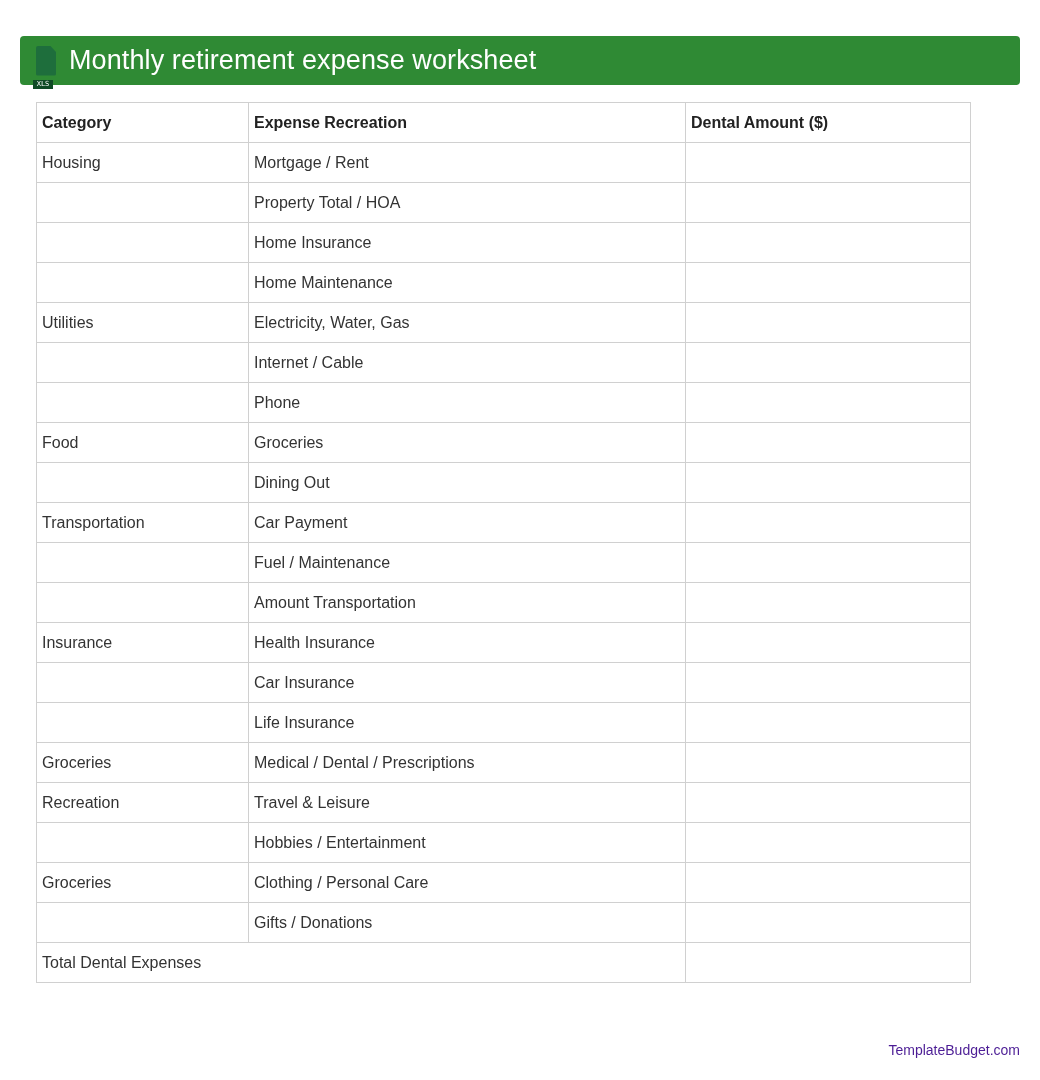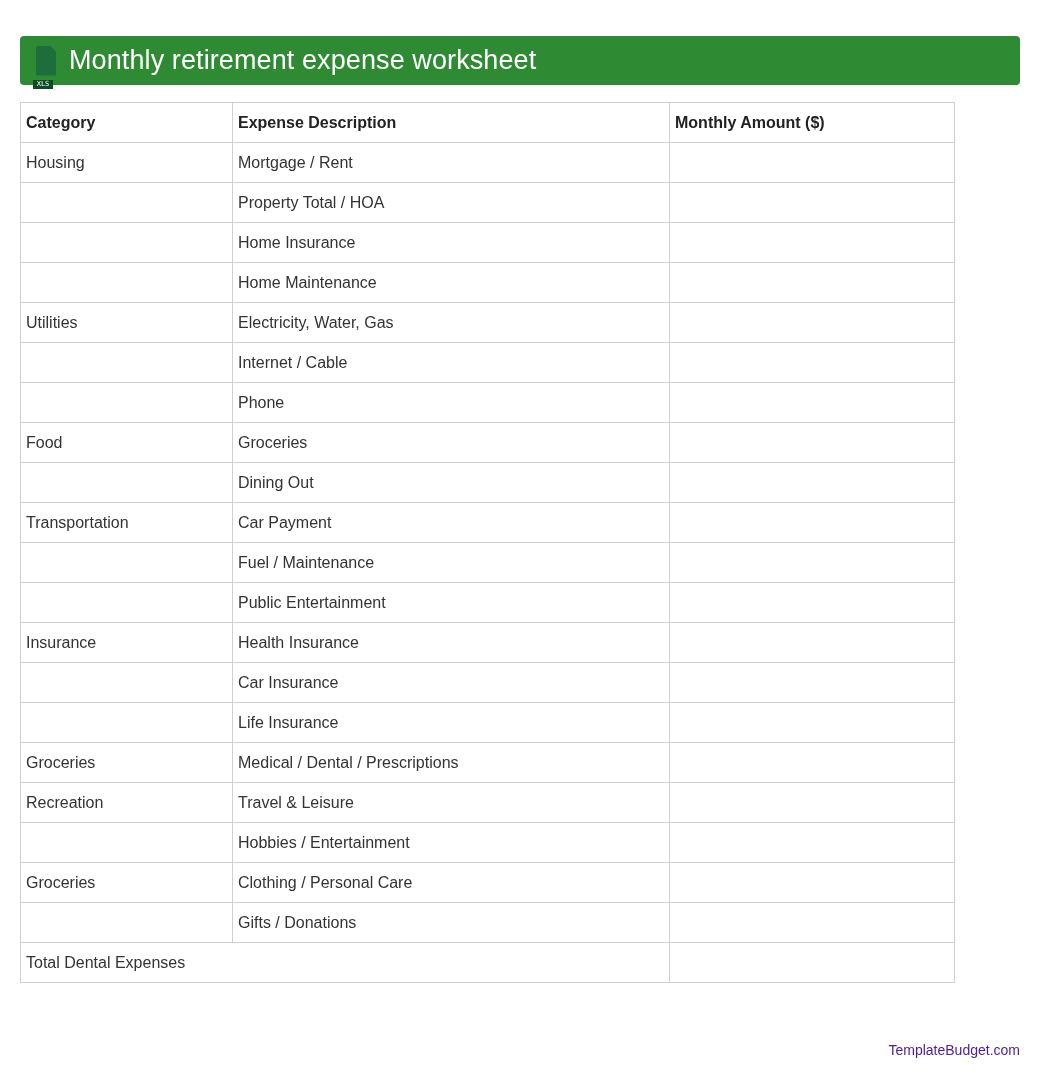--- a/index.html
+++ b/index.html
@@ -20,7 +20,7 @@
   }
   .title-text { color:#ffffff; font-size:27px; letter-spacing:0.1px;text-align:center; }
   table.sheet {
-    position:absolute; left:20px; top:102px; border-collapse:collapse; table-layout:fixed;
+    position:absolute; left:36px; top:102px; border-collapse:collapse; table-layout:fixed;
     width:808px;
     border-radius:30px;
   }

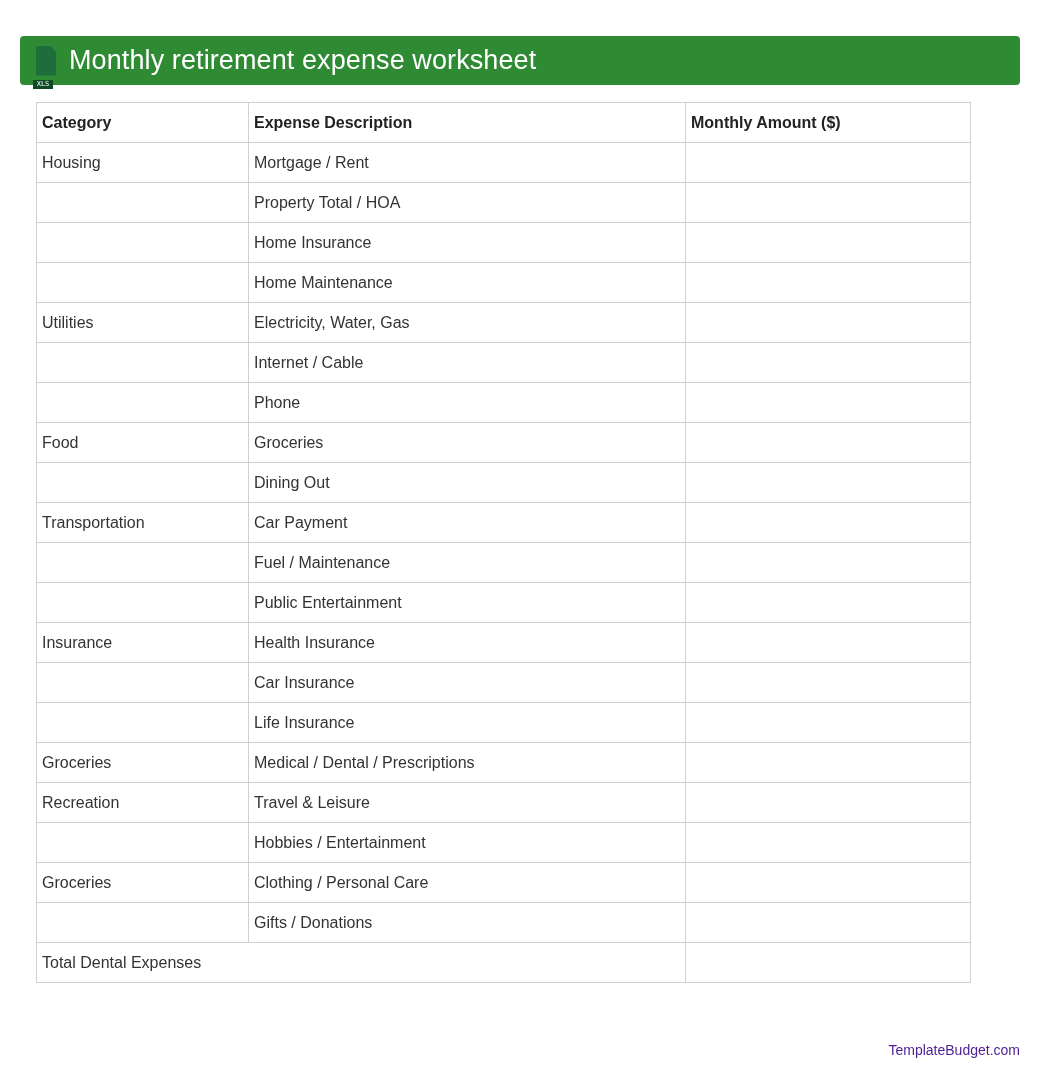--- a/index.html
+++ b/index.html
@@ -56,7 +56,7 @@
   <thead>
     <tr>
       <th>Category</th>
-      <th>Expense Description</th>
+      <th>Expense Recreation</th>
       <th>Monthly Amount ($)</th>
     </tr>
   </thead>

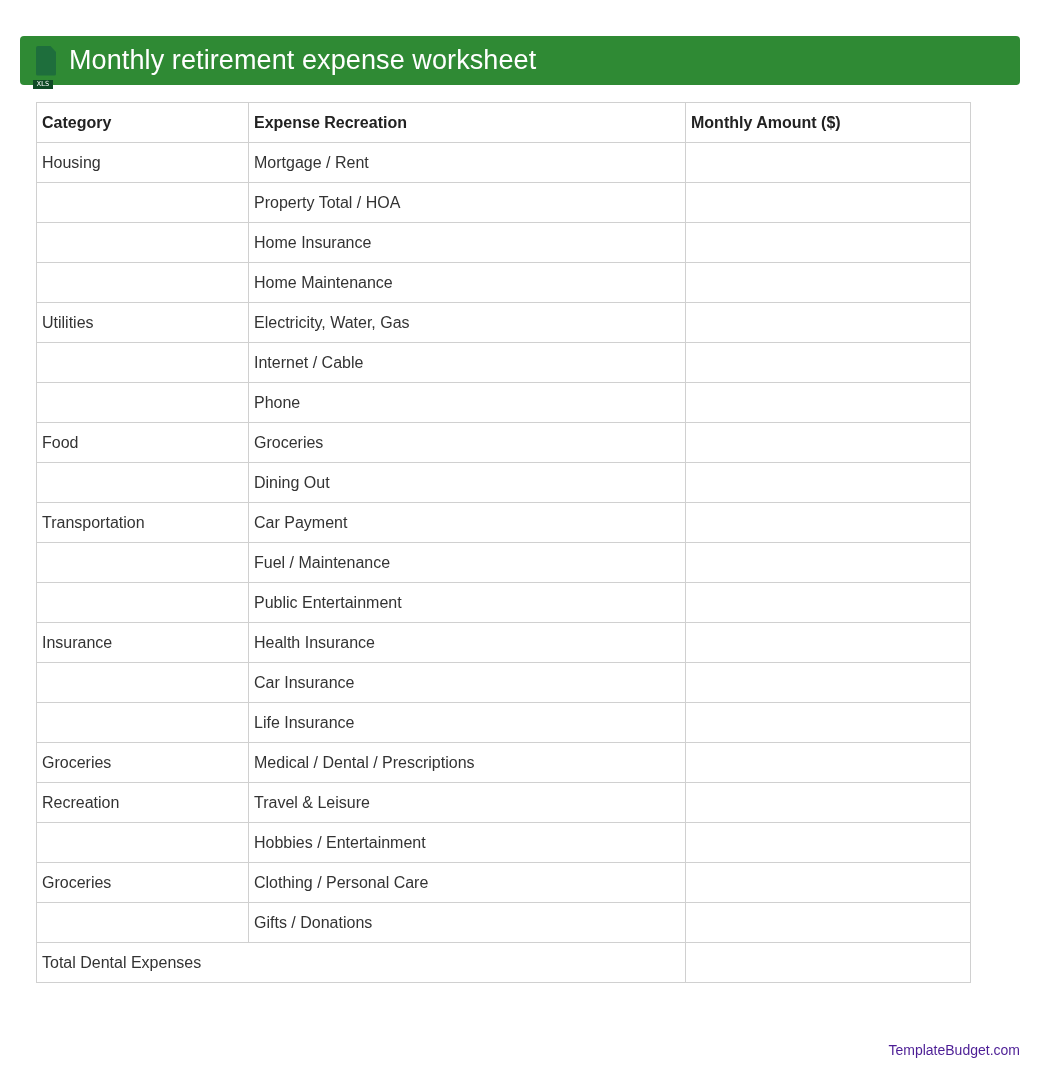--- a/index.html
+++ b/index.html
@@ -57,7 +57,7 @@
     <tr>
       <th>Category</th>
       <th>Expense Recreation</th>
-      <th>Monthly Amount ($)</th>
+      <th>Dental Amount ($)</th>
     </tr>
   </thead>
   <tbody id="rows">

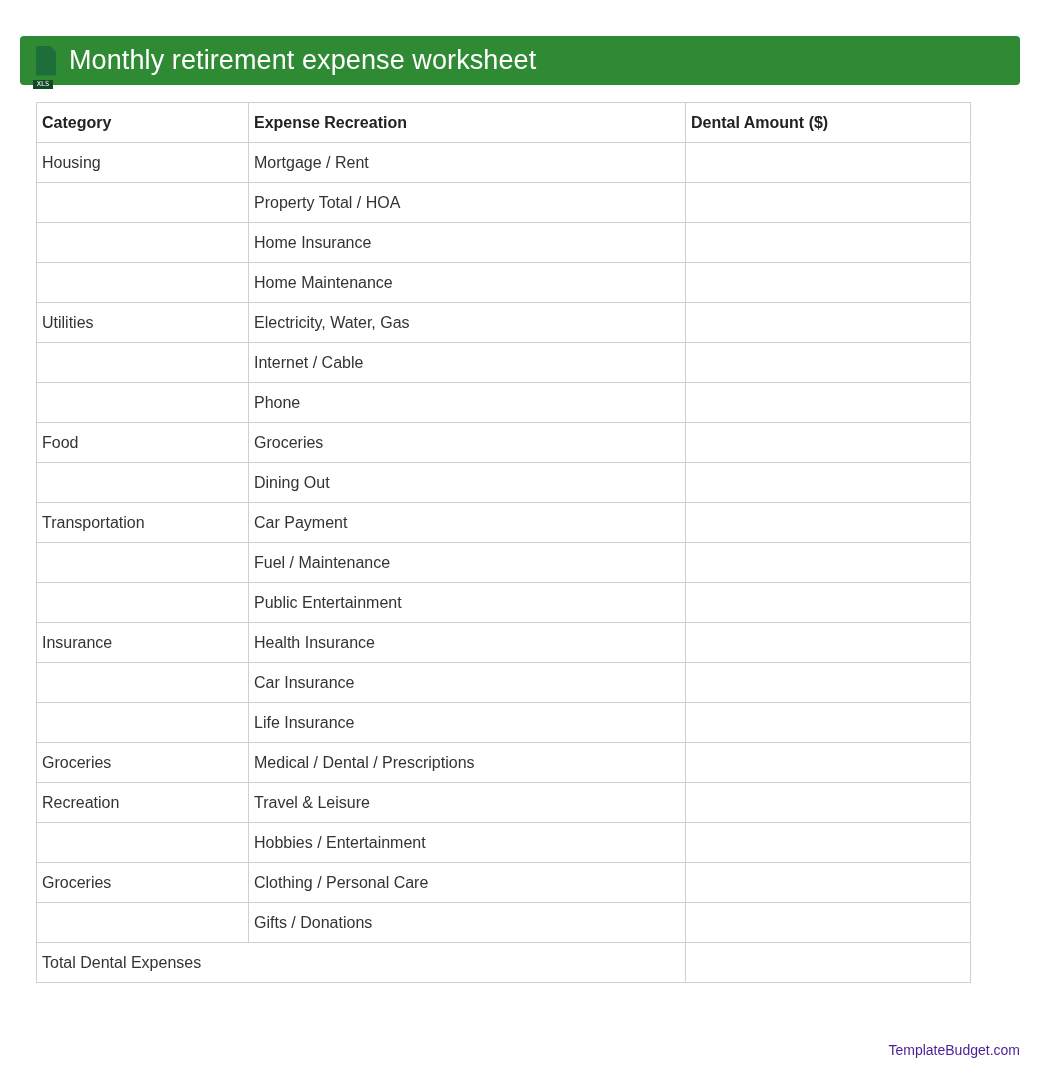--- a/index.html
+++ b/index.html
@@ -118,7 +118,7 @@
       </tr>
       <tr>
         <td></td>
-        <td>Public Entertainment</td>
+        <td>Amount Transportation</td>
         <td></td>
       </tr>
       <tr>

